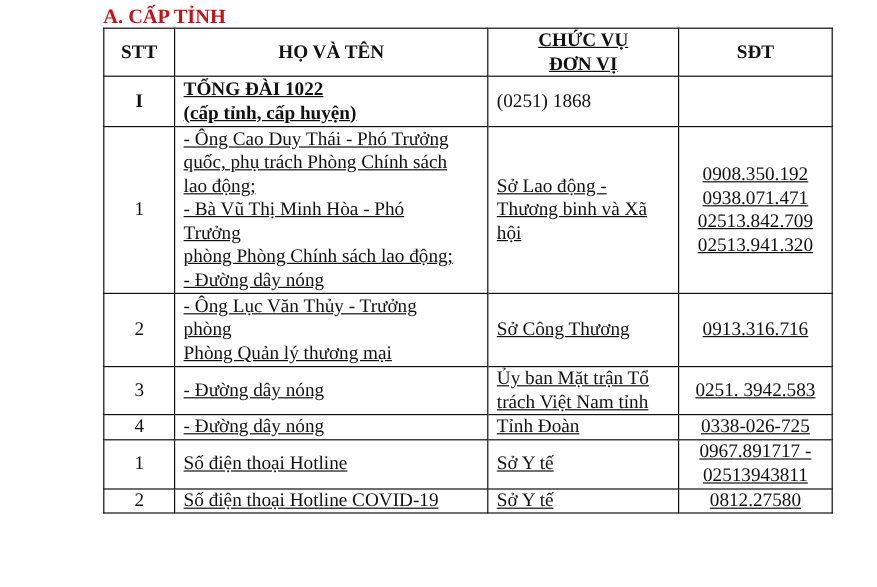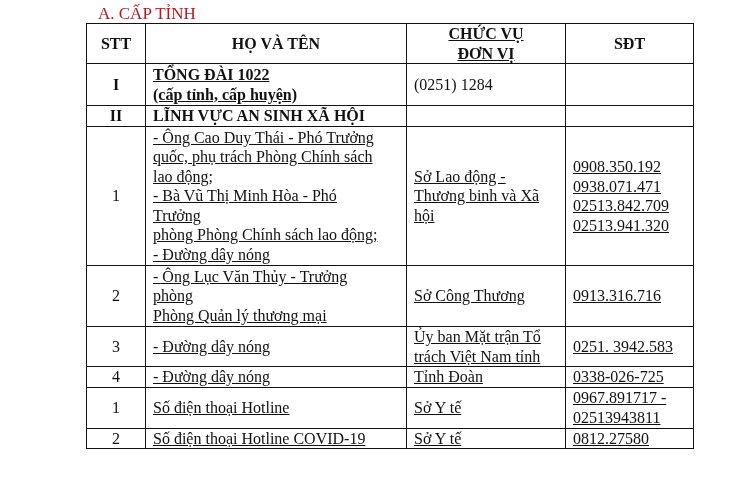--- a/index.html
+++ b/index.html
@@ -17,10 +17,10 @@
   }
   .section-title {
     position: absolute;
-    left: 98px;
+    left: 86px;
     top: 4px;
     font-size: 17px;
-    font-weight: normal;
+    font-weight: bold;
     color: #c0141c;
     letter-spacing: 0px;
     line-height: 20px;

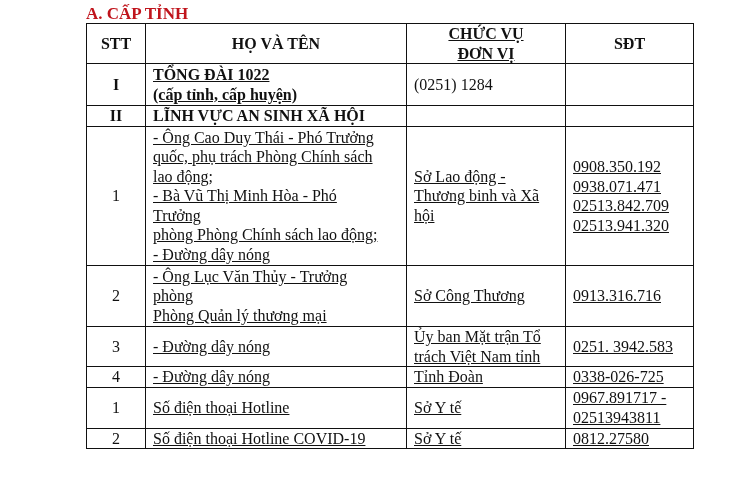--- a/index.html
+++ b/index.html
@@ -87,7 +87,7 @@
         <span class="line">TỔNG ĐÀI 1022</span>
         <span class="line">(cấp tỉnh, cấp huyện)</span>
       </td>
-      <td>(0251) 1284</td>
+      <td>(0251) 1868</td>
       <td class="phone"></td>
     </tr>
 

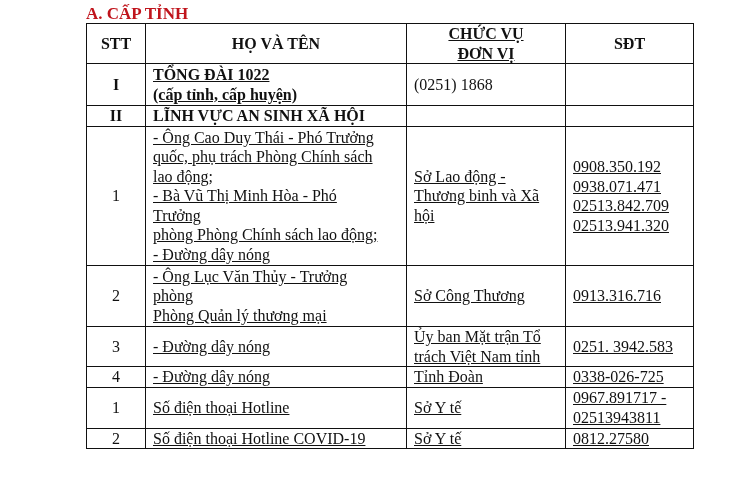--- a/index.html
+++ b/index.html
@@ -91,12 +91,6 @@
       <td class="phone"></td>
     </tr>
 
-    <tr style="height:21px">
-      <td class="stt bold">II</td>
-      <td class="bold">LĨNH VỰC AN SINH XÃ HỘI</td>
-      <td></td>
-      <td></td>
-    </tr>
 
     <tr style="height:139px">
       <td class="stt">1</td>

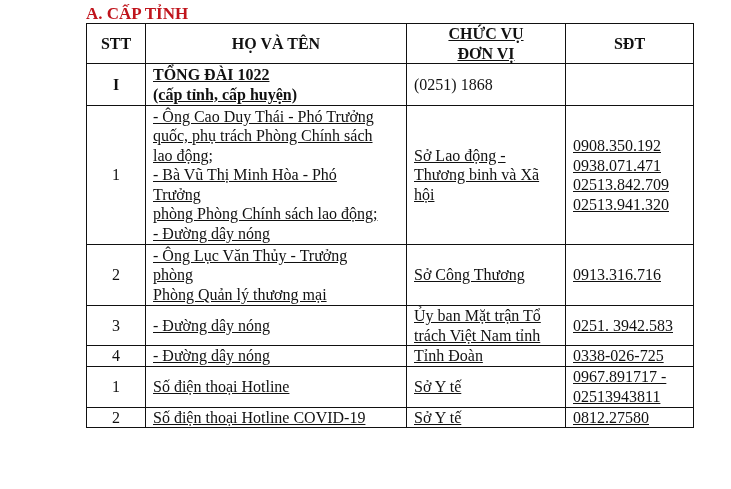--- a/index.html
+++ b/index.html
@@ -52,7 +52,7 @@
   }
   .hdr-row { height: 40px; }
   .bold { font-weight: bold; }
-  .phone { }
+  .phone { text-align: center; }
   .line { display: block; text-decoration: underline; }
   .stt { text-align: center; }
 </style>

